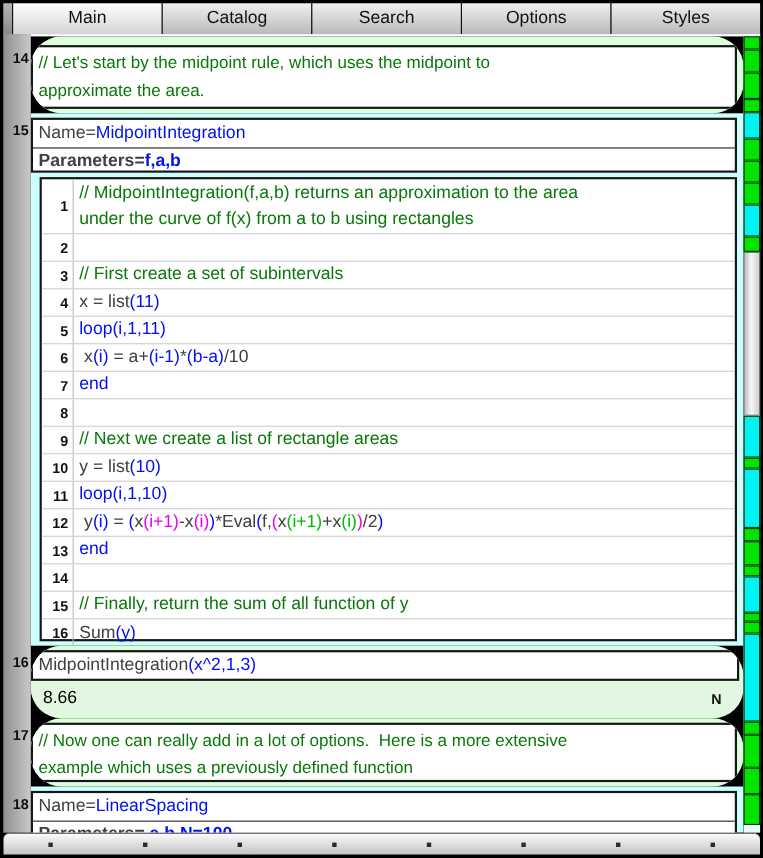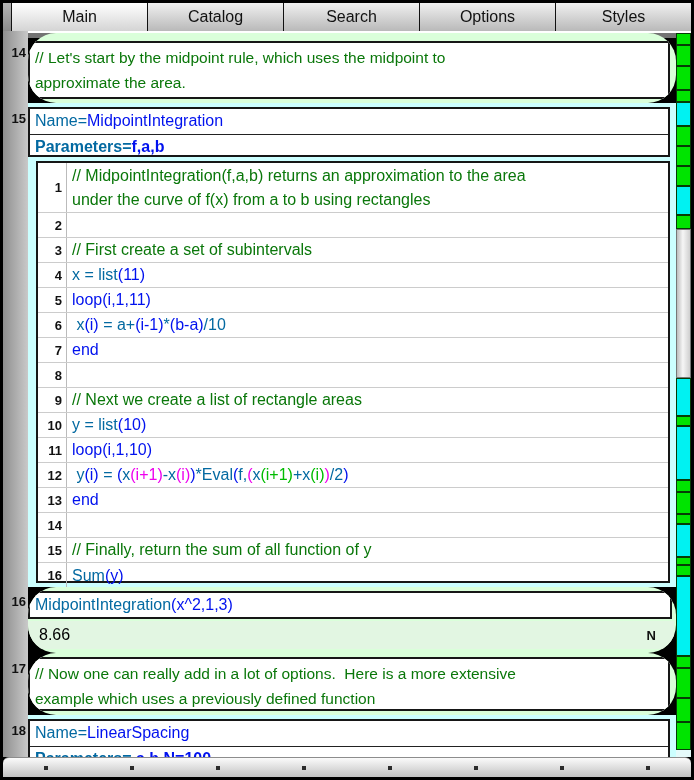--- a/index.html
+++ b/index.html
@@ -11,7 +11,7 @@
   
   #tabbar{
     position:absolute; left:3px; top:3px; width:688px; height:28px;
-    display:flex; border-bottom:7px solid #737373; background:#222;
+    display:flex; border-bottom:2px solid #737373; background:#222;
   }
   .tab-stub{width:8px; background:linear-gradient(#b5b5b5,#8a8a8a); border-right:1px solid #111;}
   .tab{

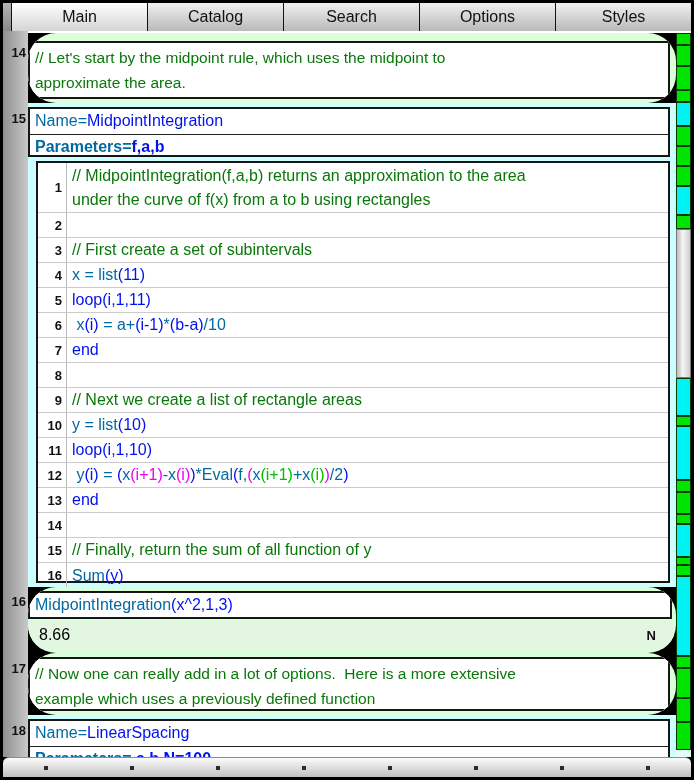--- a/index.html
+++ b/index.html
@@ -51,7 +51,7 @@
     font-size:16px; border-bottom:1px solid #222; overflow:hidden;
   }
   .np-row:last-child{border-bottom:none;font-weight:bold;}
-  .k{color:#0369a1;text-align:right;} .b{color:var(--c-b);} .m{color:var(--c-m);} .g{color:var(--c-g);} .c{color:var(--c-c);}
+  .k{color:#404040;text-align:right;} .b{color:var(--c-b);} .m{color:var(--c-m);} .g{color:var(--c-g);} .c{color:var(--c-c);}
   .crow{display:flex; border-bottom:1px solid #ccc; box-sizing:border-box;}
   .crow:last-child{border-bottom:none;}
   .lnum{

